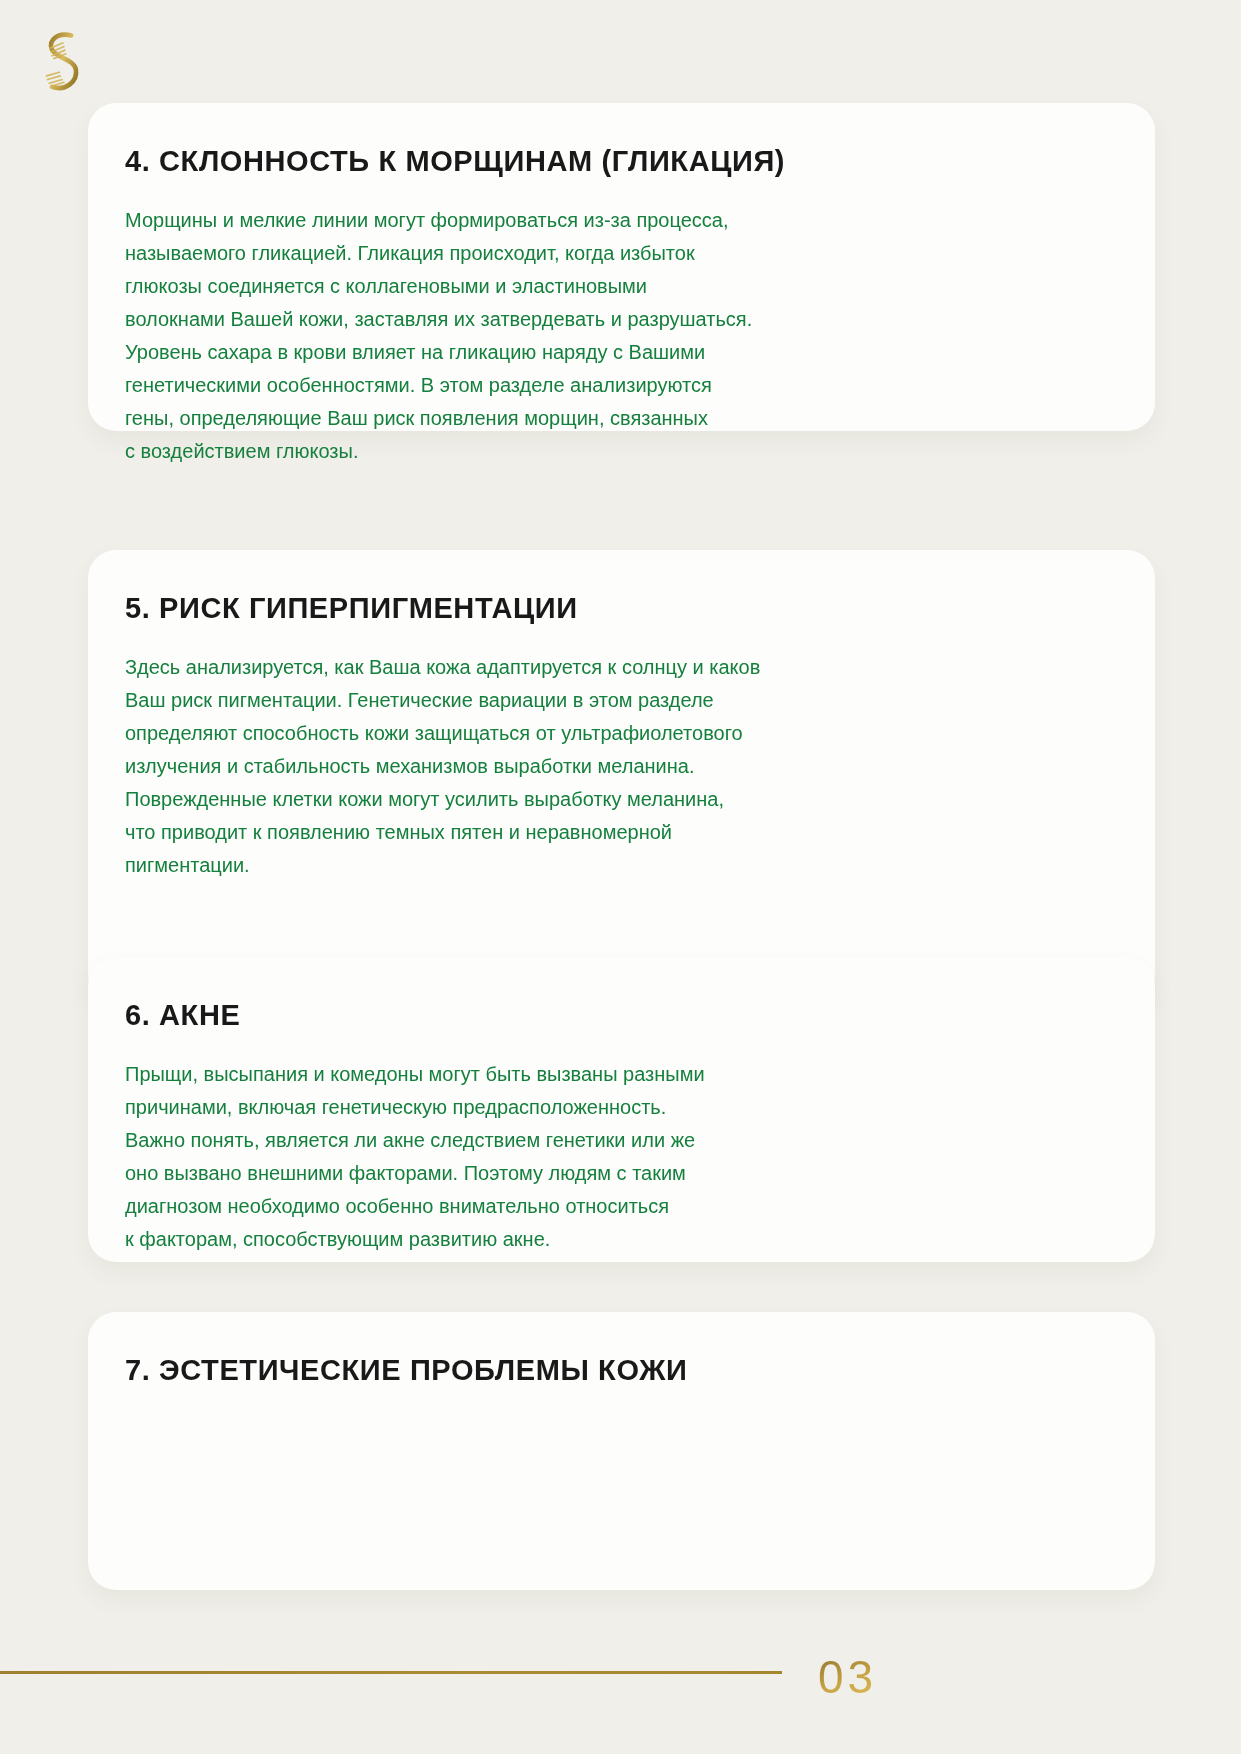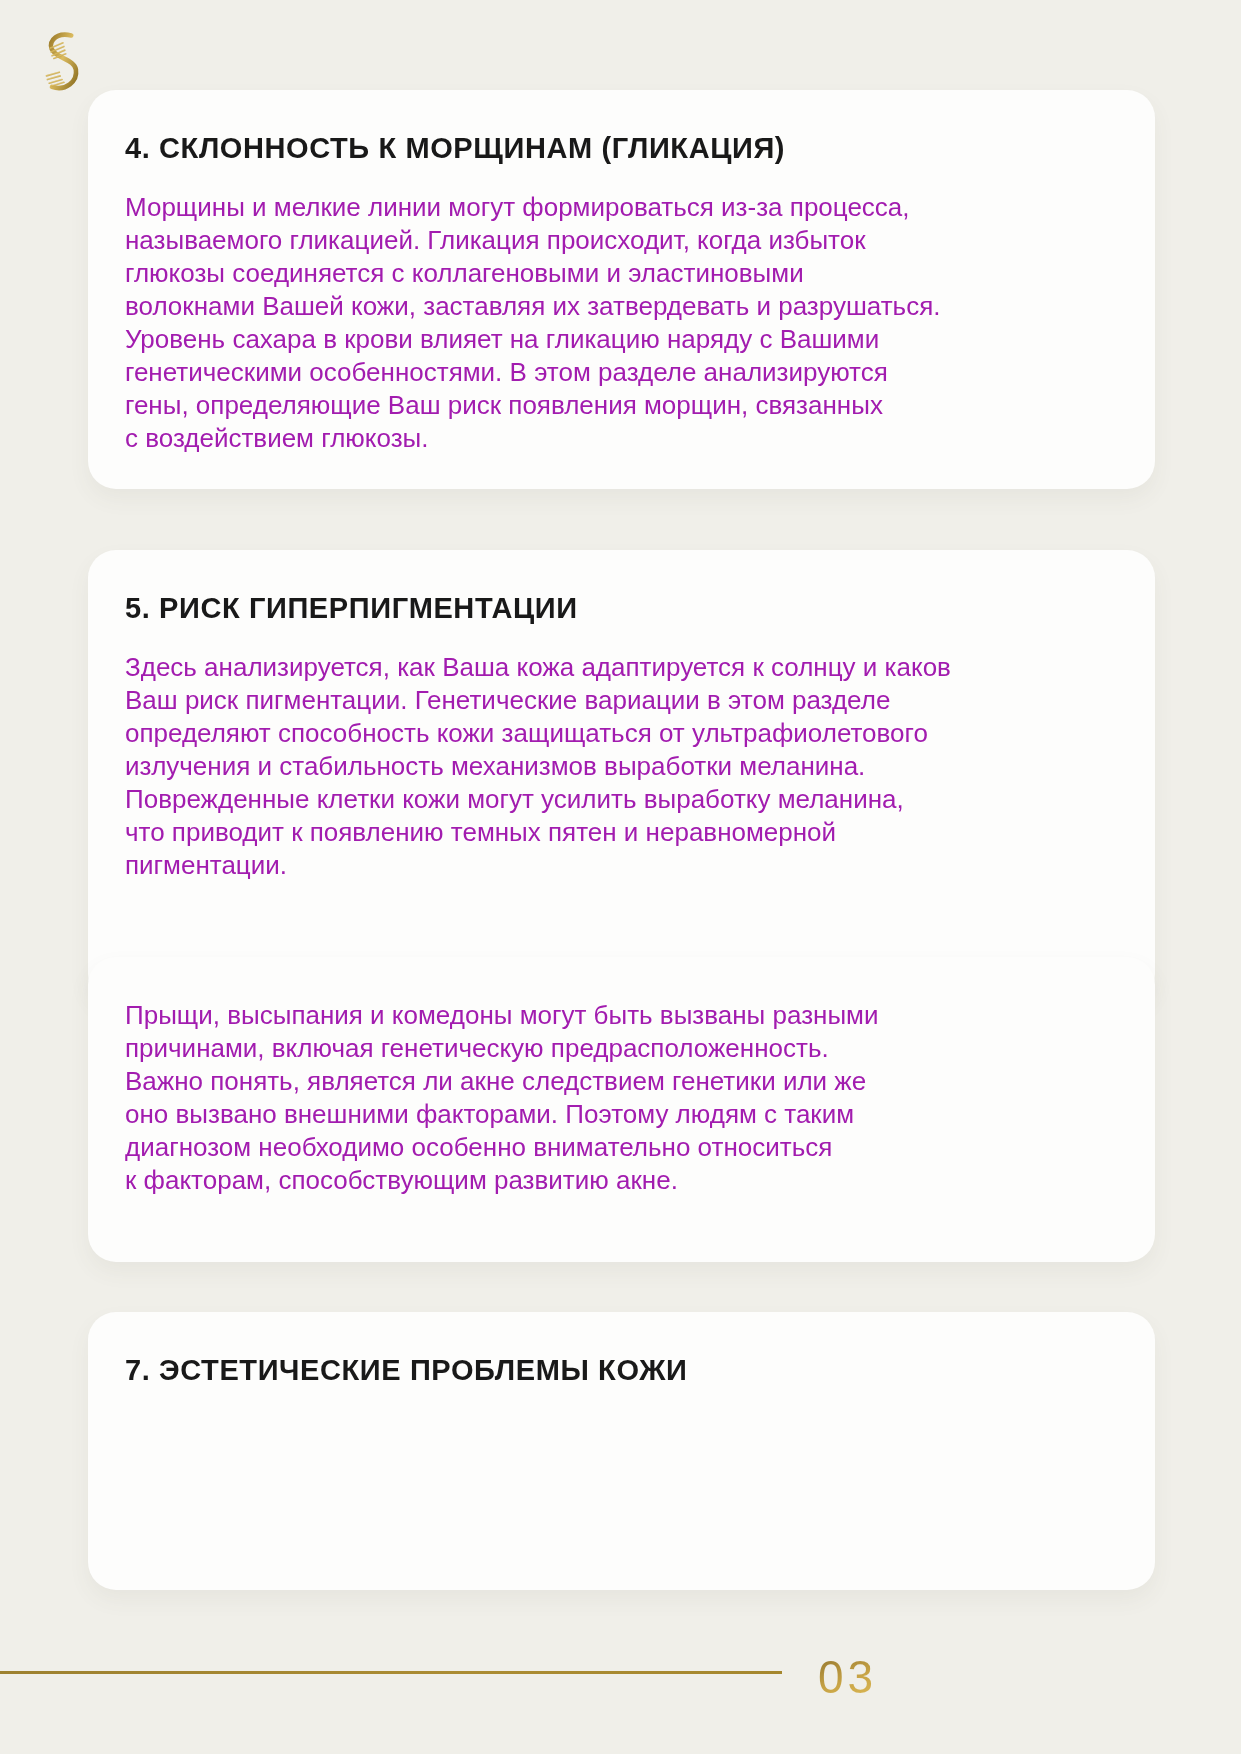--- a/index.html
+++ b/index.html
@@ -22,7 +22,7 @@
     padding:42px 37px 0 37px;
     box-sizing:border-box;
   }
-  .card-1{top:90px;height:399px;}
+  .card-1{top:103px;height:328px;}
   .card-2{top:550px;height:452px;}
   .card-3{top:957px;height:305px;}
   .card-4{top:1312px;height:278px;}

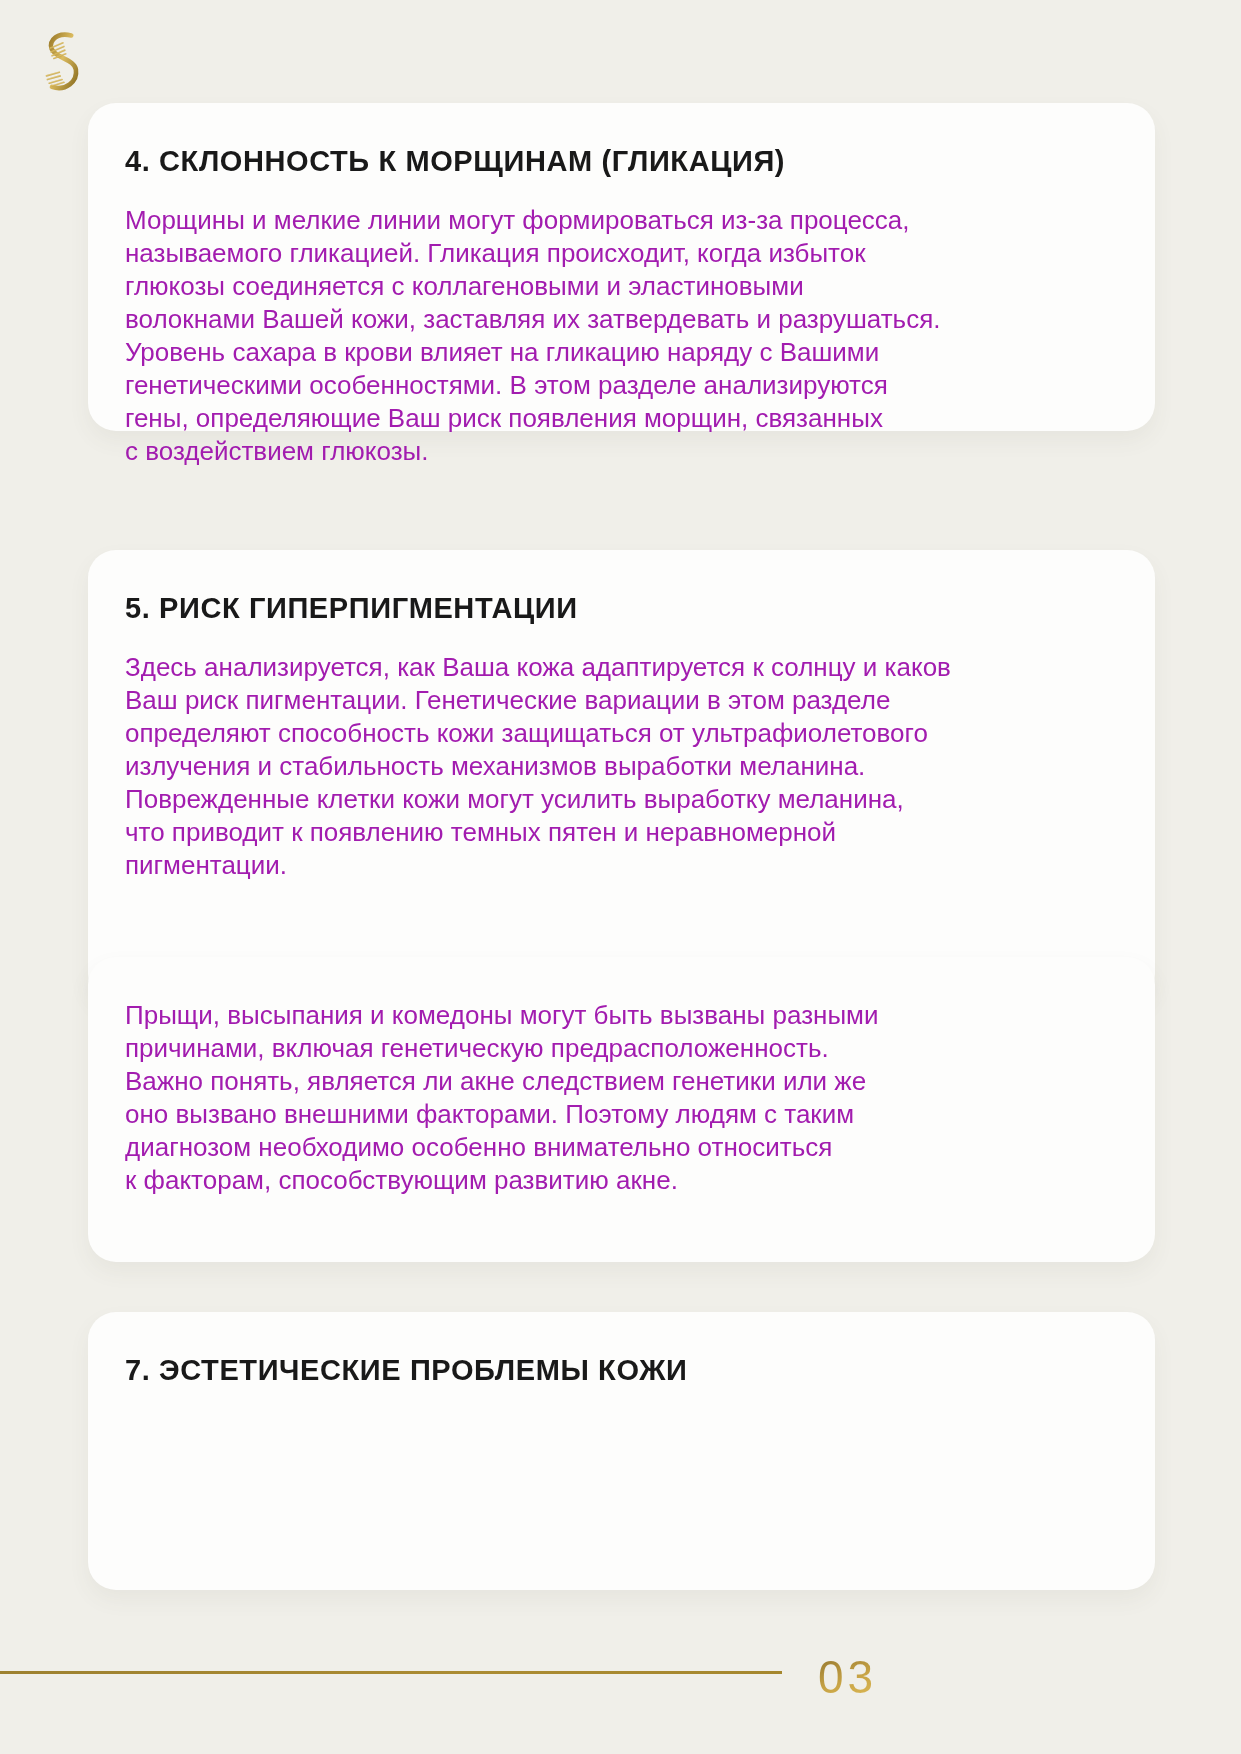--- a/index.html
+++ b/index.html
@@ -36,9 +36,9 @@
   }
   .section-body{
     margin:0;
-    font-size:26px;
+    font-size:20px;
     line-height:33px;
-    color:#a21caf;
+    color:#15803d;
     white-space:pre-line;
   }
   .footer-rule{

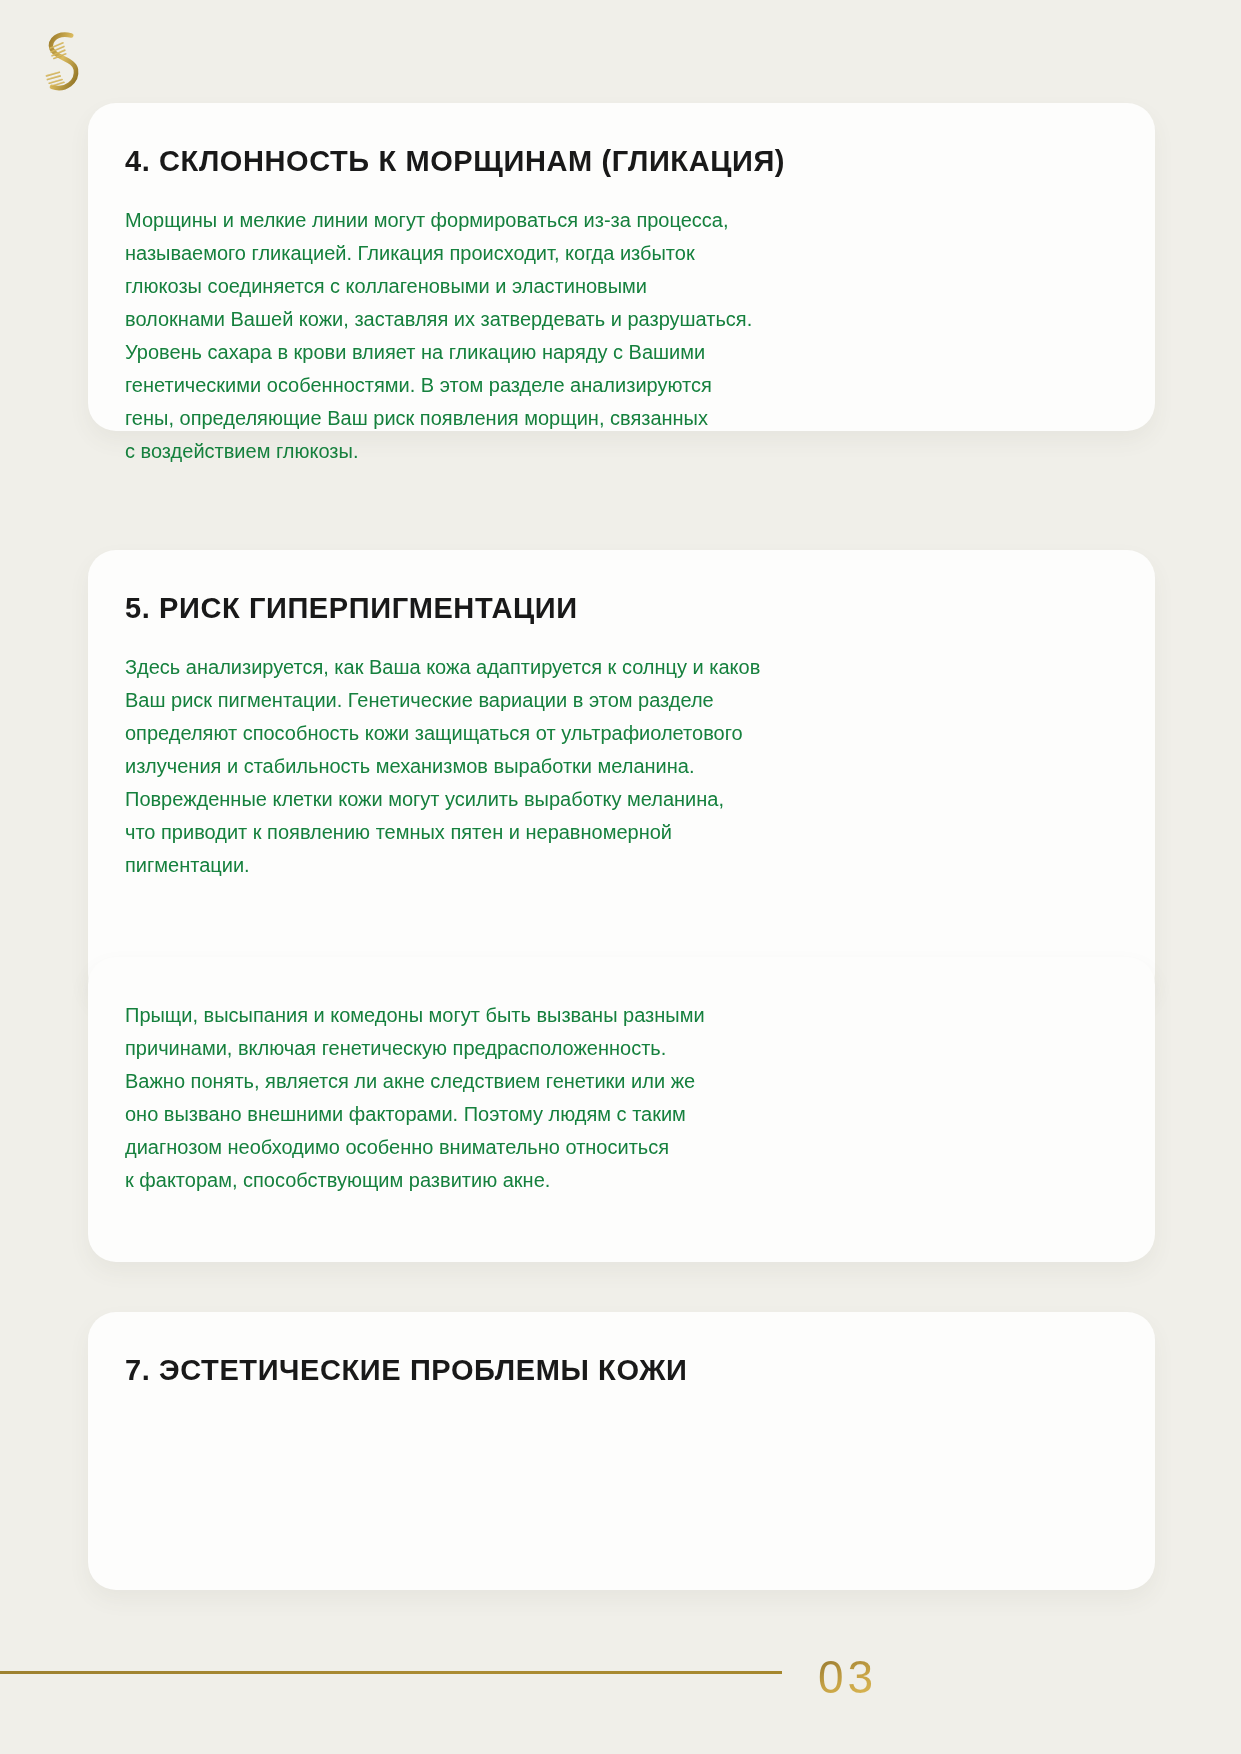--- a/index.html
+++ b/index.html
@@ -108,6 +108,7 @@
   </section>
 
   <section class="card card-3">
+    <h2 class="section-title">6. АКНЕ</h2>
     <p class="section-body">Прыщи, высыпания и комедоны могут быть вызваны разными
 причинами, включая генетическую предрасположенность.
 Важно понять, является ли акне следствием генетики или же

